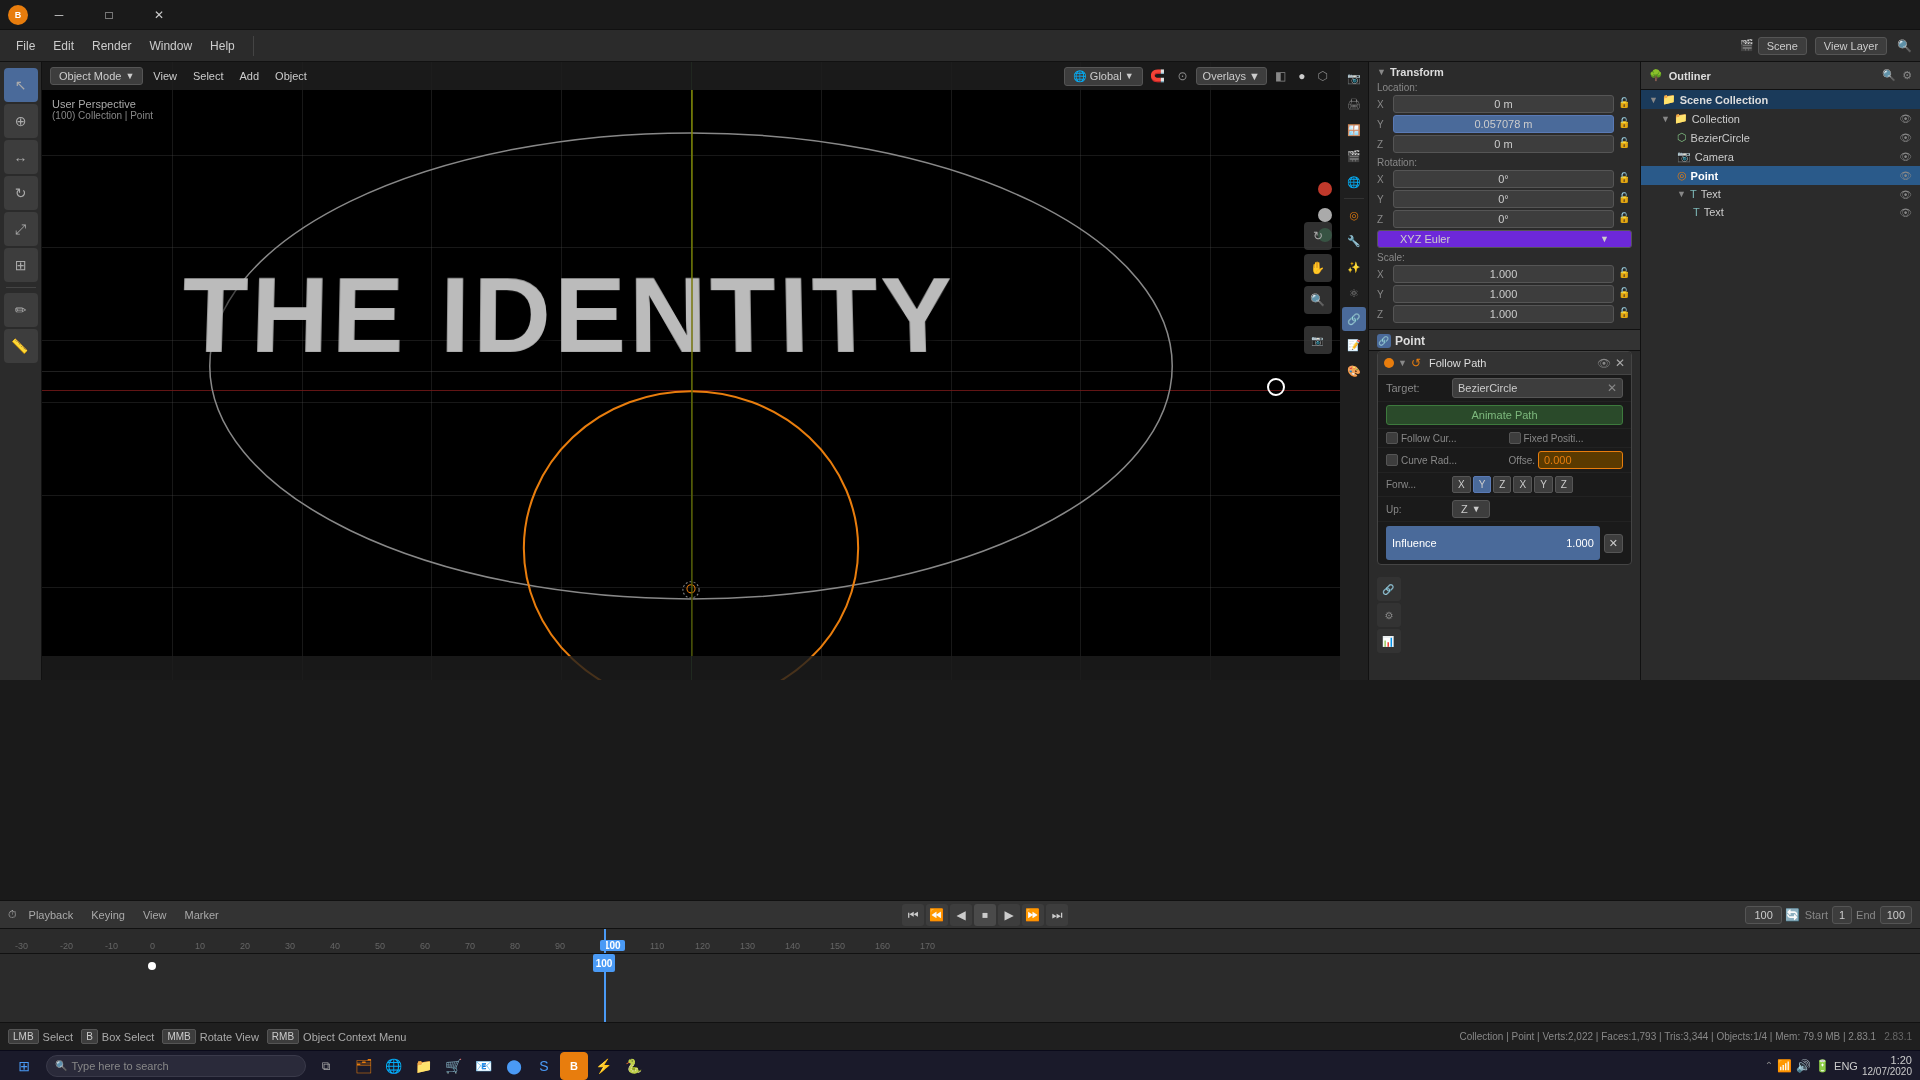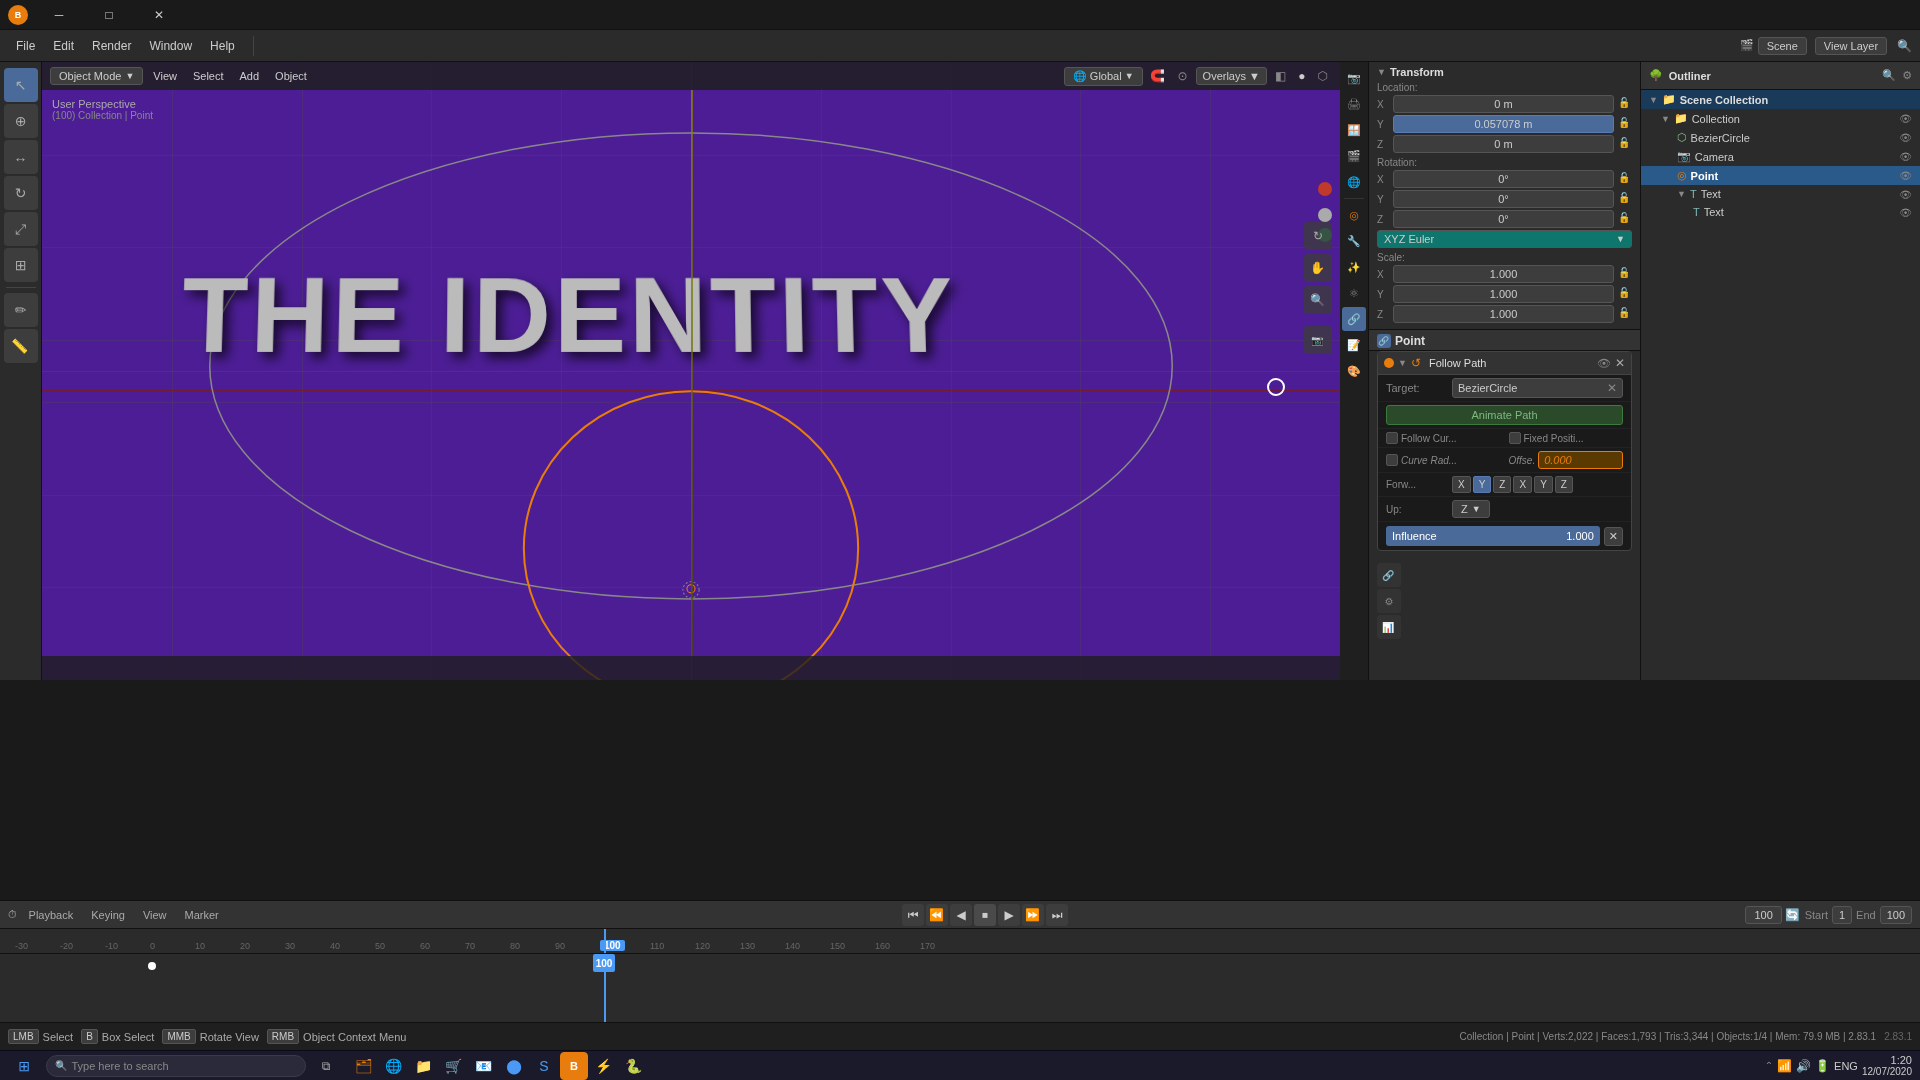--- a/index.html
+++ b/index.html
@@ -437,7 +437,7 @@
       <div class="tool-btn" title="Measure">📏</div>
     </div>
 
-    <div id="viewport" style="flex:1;background:#4c1d95;position:relative;overflow:hidden;">
+    <div id="viewport" style="flex:1;background:#000000;position:relative;overflow:hidden;">
 
       <div id="viewport-header" style="position:absolute;top:0;left:0;right:0;height:28px;background:rgba(30,30,30,0.85);display:flex;align-items:center;padding:0 8px;gap:4px;z-index:10;">
 

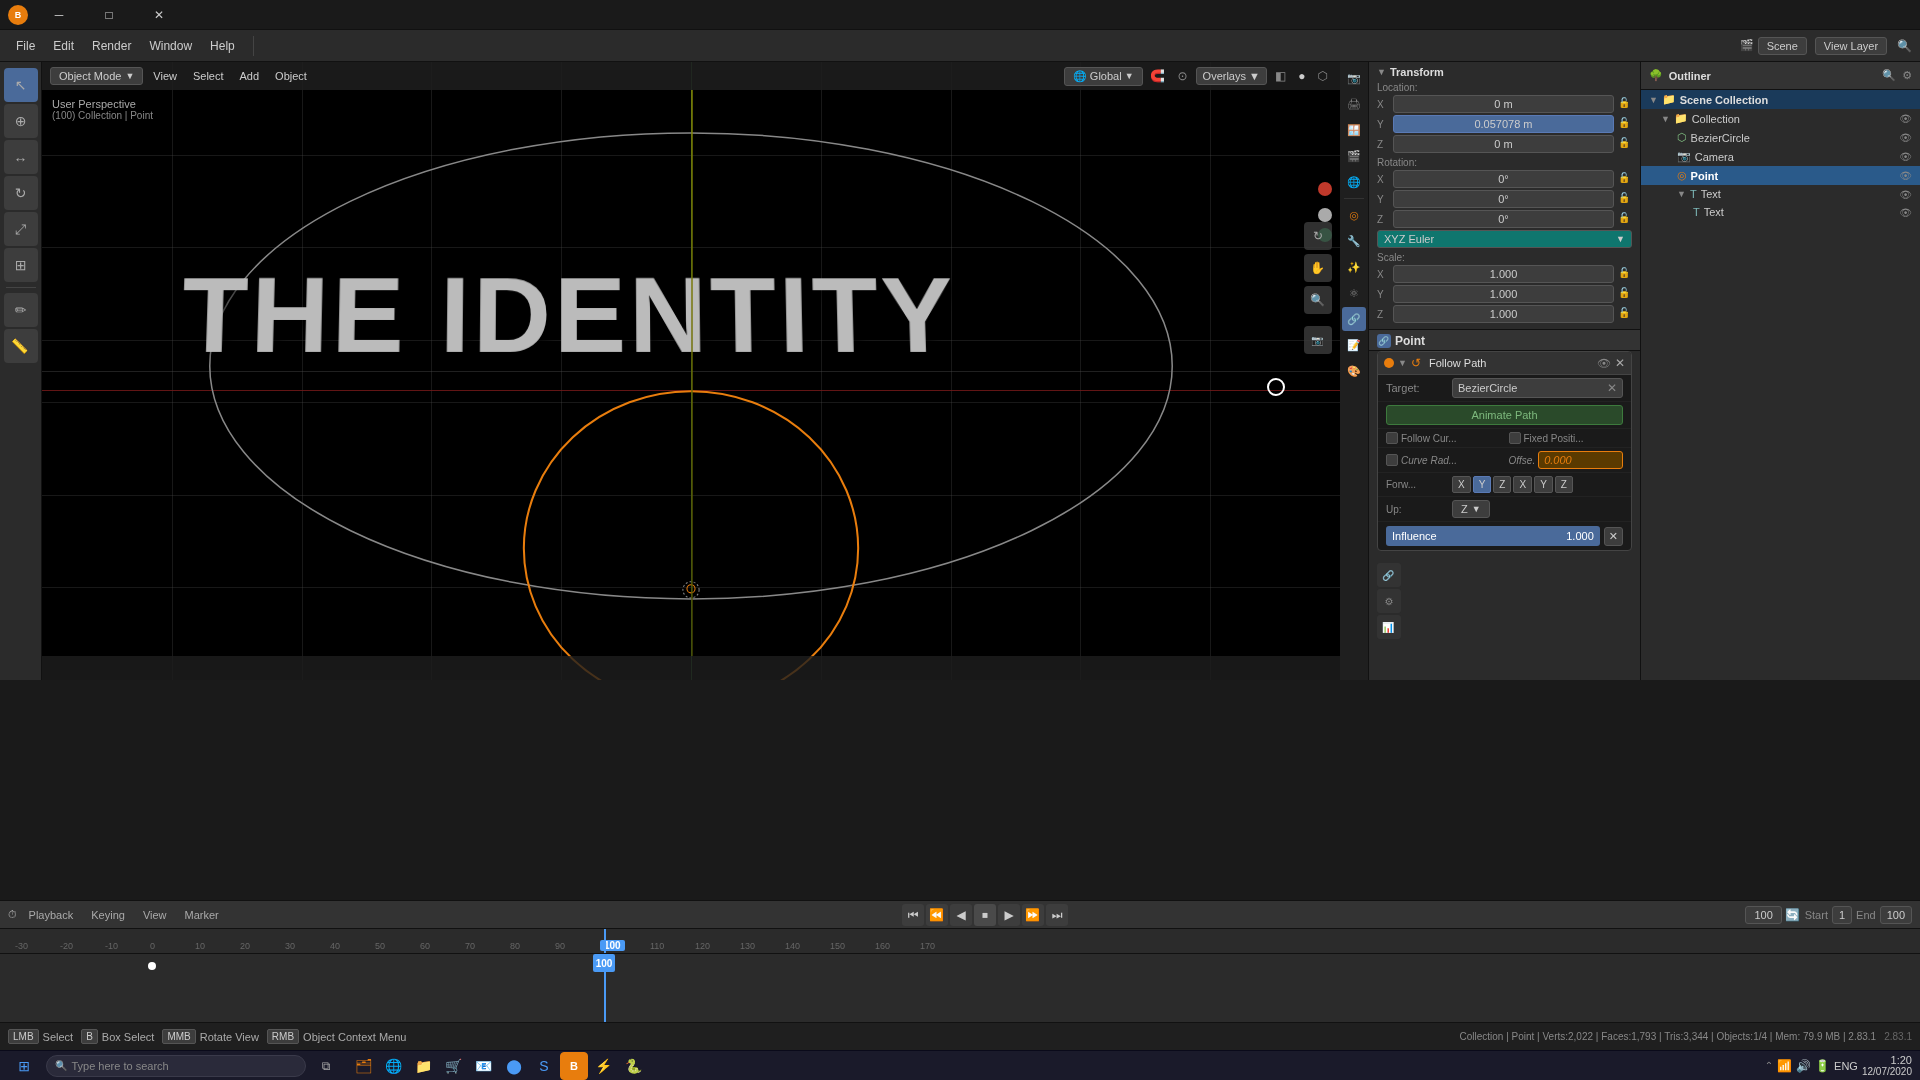--- a/index.html
+++ b/index.html
@@ -590,7 +590,7 @@
           </div>
 
           <div class="prop-row" style="margin-top:2px;">
-            <div style="flex:1;background:#0f766e;border:1px solid #555;border-radius:3px;padding:2px 6px;font-size:11px;color:#ccc;cursor:pointer;display:flex;align-items:center;justify-content:space-between;">
+            <div style="flex:1;background:#6d28d9;border:1px solid #555;border-radius:3px;padding:2px 22px;font-size:11px;color:#ccc;cursor:pointer;display:flex;align-items:center;justify-content:space-between;">
               <span>XYZ Euler</span>
               <span style="font-size:9px;">▼</span>
             </div>

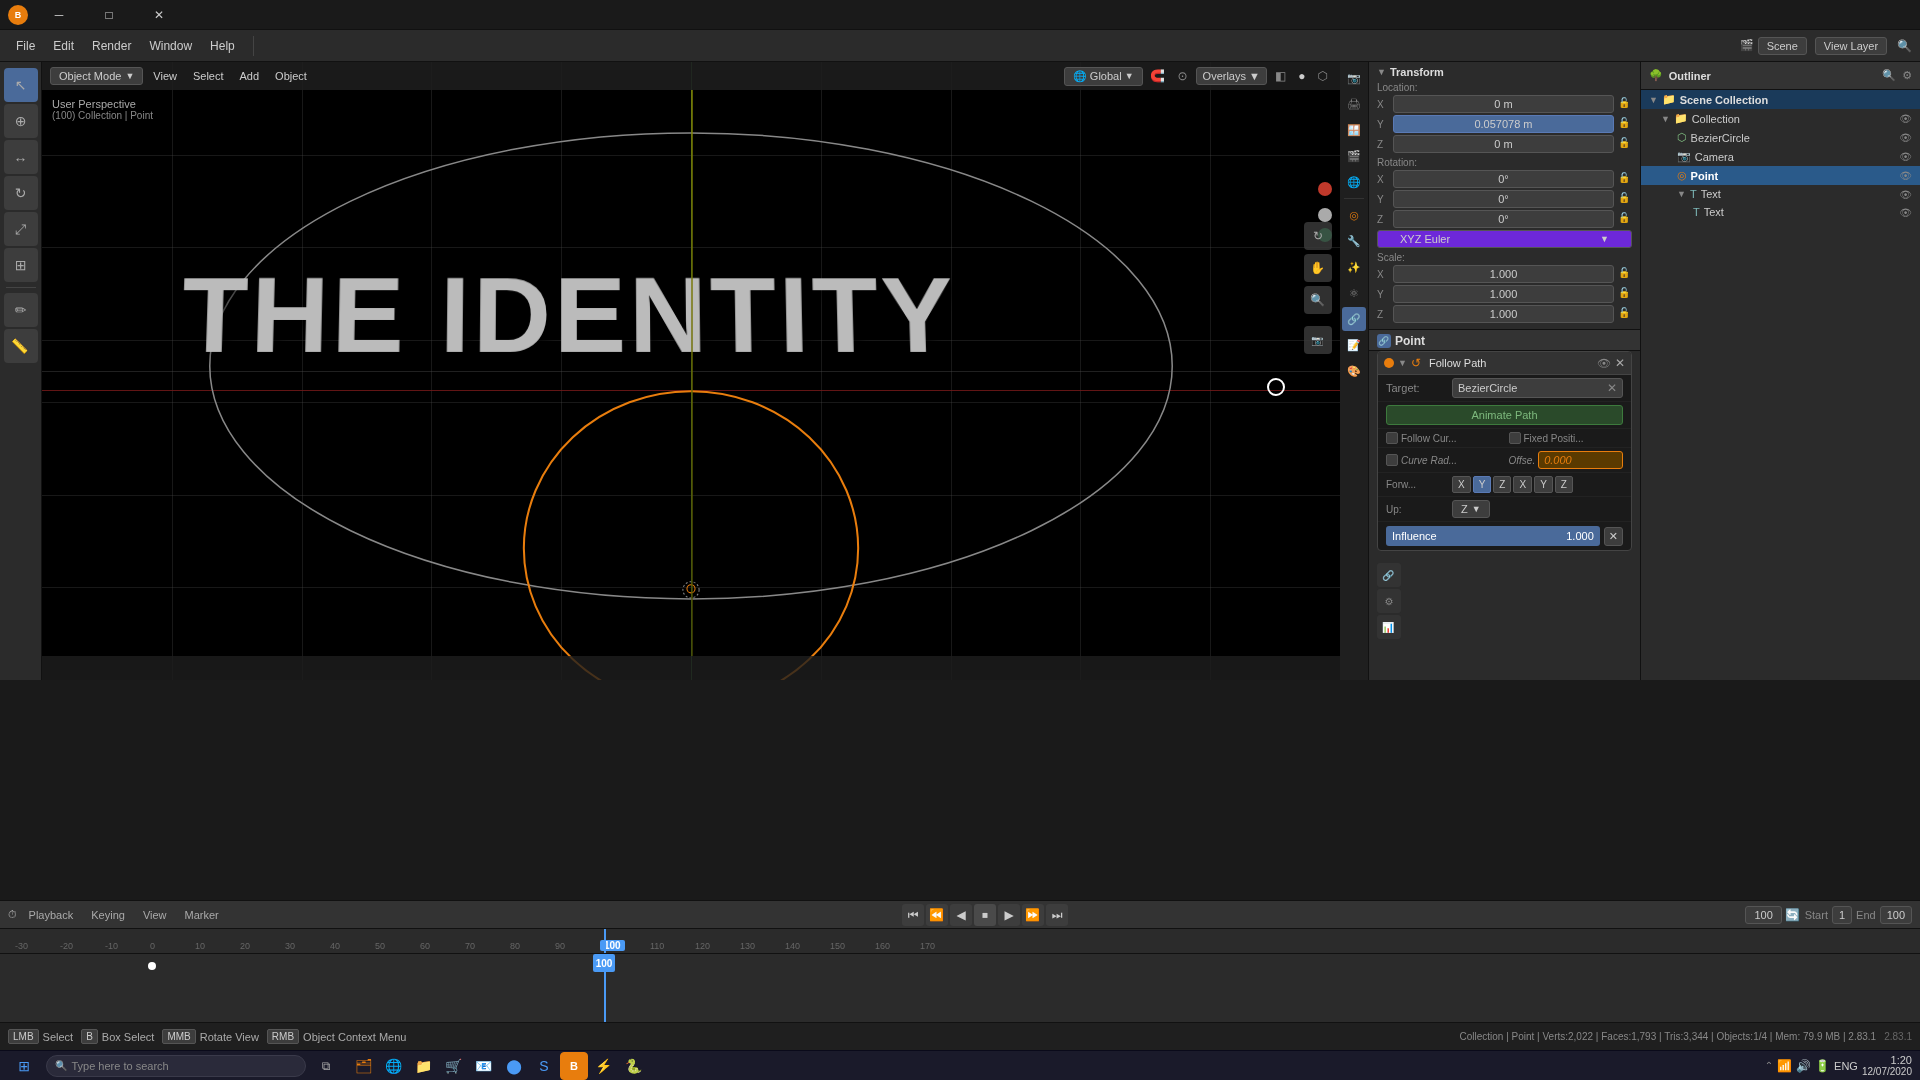--- a/index.html
+++ b/index.html
@@ -655,7 +655,7 @@
               </div>
             </div>
 
-            <div class="fp-row" style="gap:8px;font-style:italic;">
+            <div class="fp-row" style="gap:8px;">
               <div style="display:flex;align-items:center;gap:3px;flex:1;">
                 <div class="fp-check"></div>
                 <span style="font-size:10px;color:#888;">Curve Rad...</span>

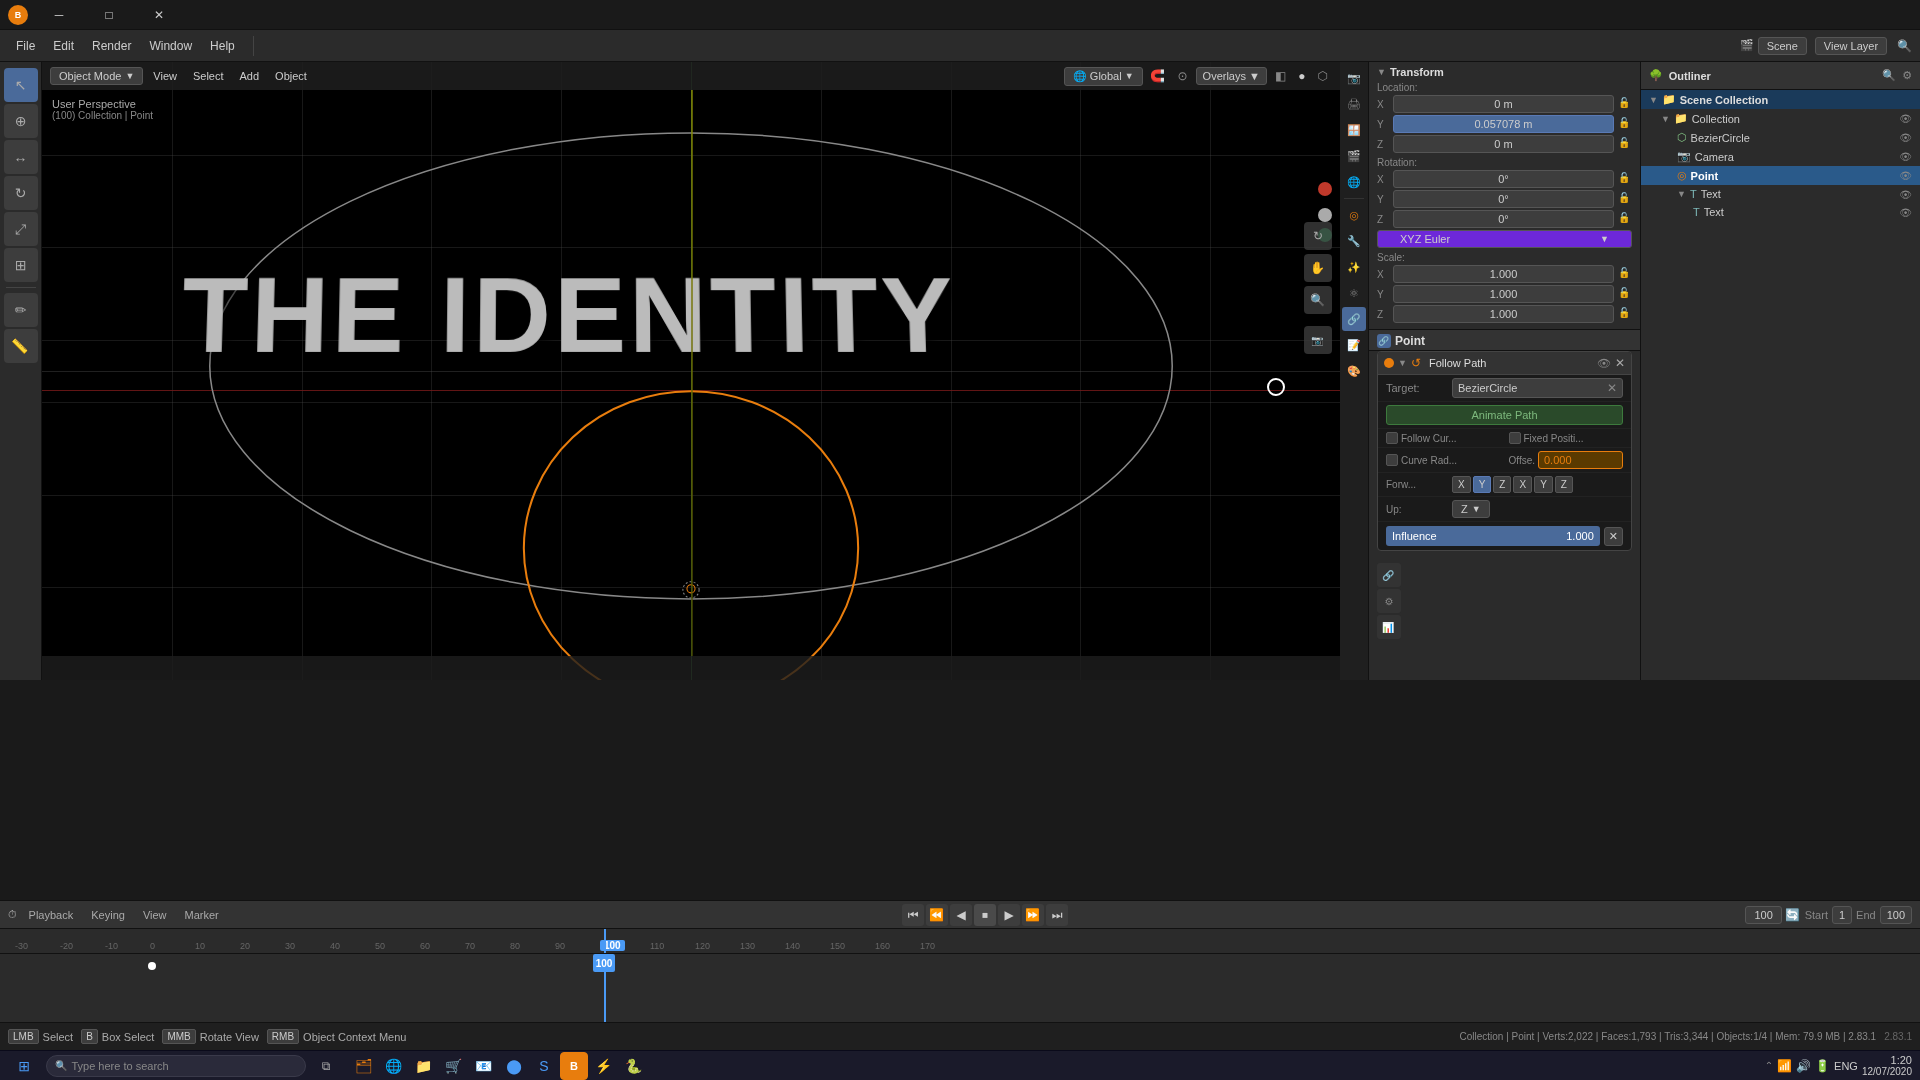--- a/index.html
+++ b/index.html
@@ -207,7 +207,7 @@
     }
     .influence-bar {
       flex: 1;
-      height: 20px;
+      height: 34px;
       background: #4a6a9a;
       border-radius: 3px;
       display: flex;

